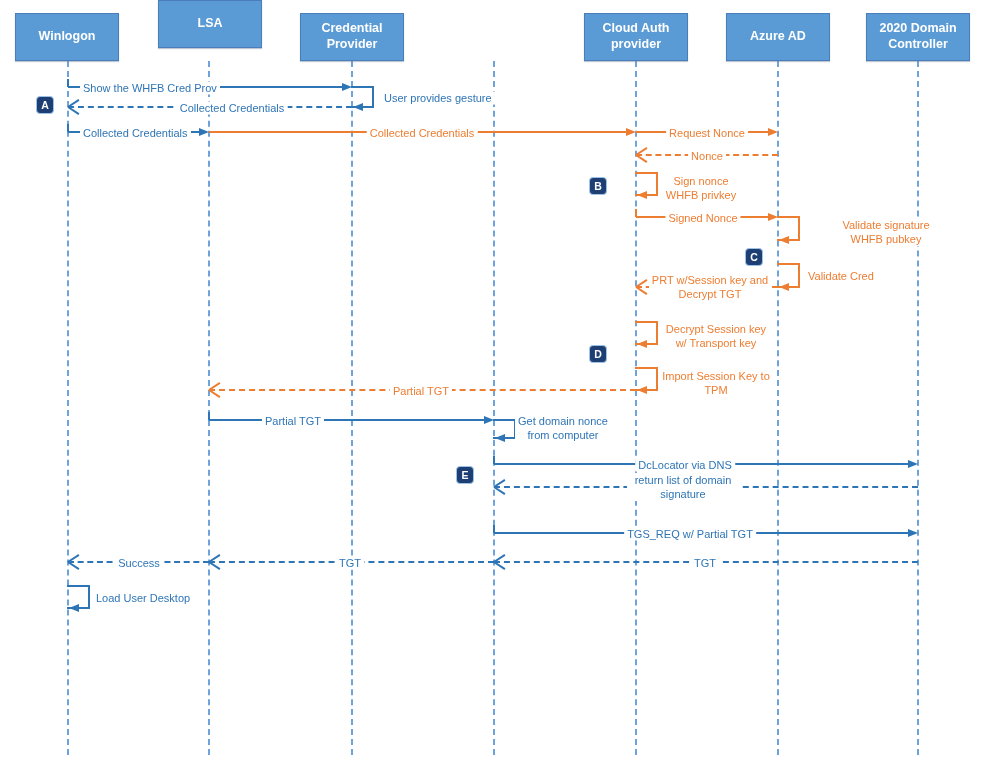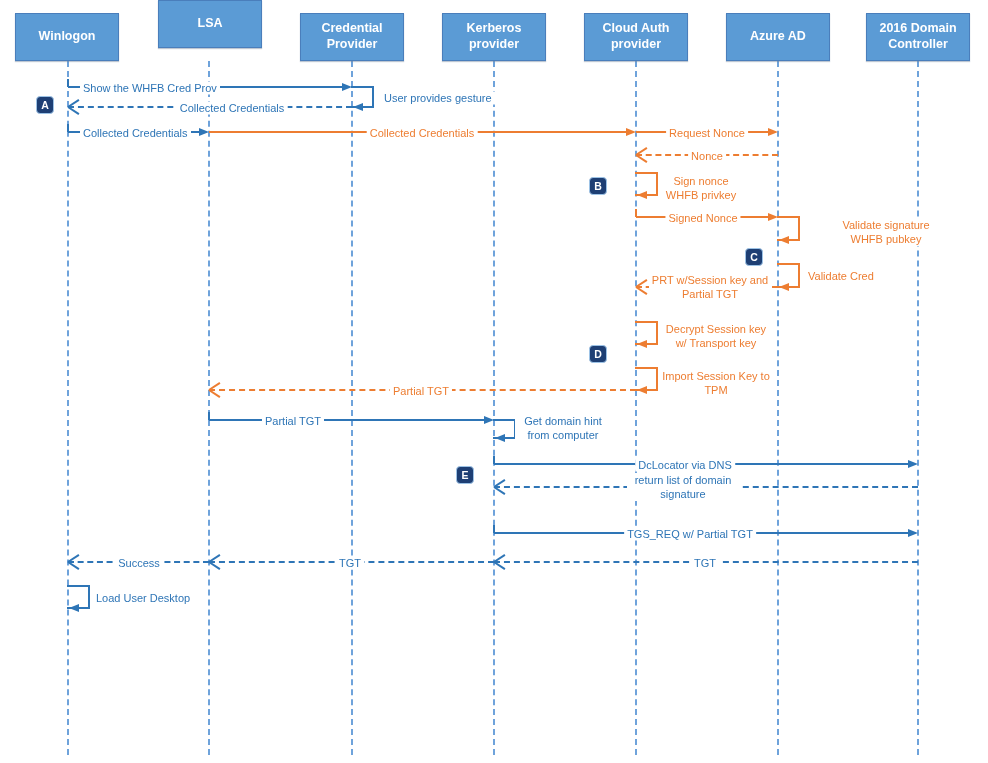--- a/index.html
+++ b/index.html
@@ -57,7 +57,6 @@
   <div class="actor" style="left:15px;top:13px">Winlogon</div>
   <div class="actor" style="left:158px;top:0">LSA</div>
   <div class="actor" style="left:300px;top:13px">Credential Provider</div>
-  <div class="actor" style="left:442px;top:13px">Kerberos provider</div>
   <div class="actor" style="left:584px;top:13px">Cloud Auth provider</div>
   <div class="actor" style="left:726px;top:13px">Azure AD</div>
   <div class="actor" style="left:866px;top:13px">2016 Domain Controller</div>

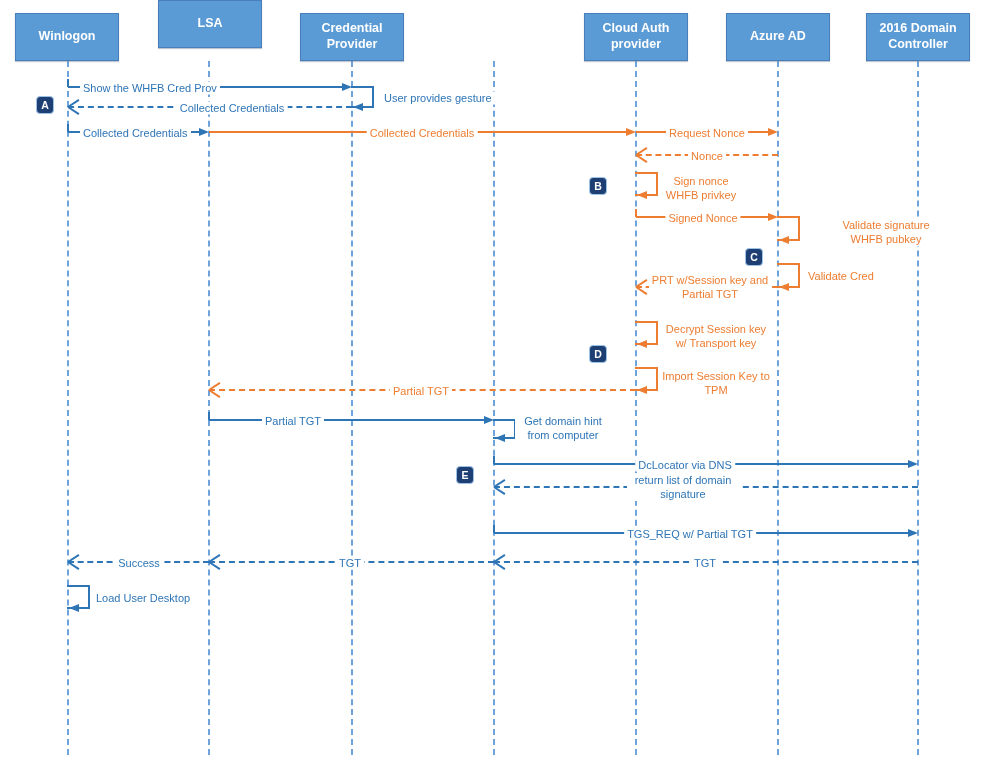--- a/index.html
+++ b/index.html
@@ -59,7 +59,7 @@
   <div class="actor" style="left:300px;top:13px">Credential Provider</div>
   <div class="actor" style="left:584px;top:13px">Cloud Auth provider</div>
   <div class="actor" style="left:726px;top:13px">Azure AD</div>
-  <div class="actor" style="left:866px;top:13px">2016 Domain Controller</div>
+  <div class="actor" style="left:866px;top:13px">2020 Domain Controller</div>
 
   <div class="badge" style="left:36px;top:96px">A</div>
   <div class="badge" style="left:589px;top:177px">B</div>

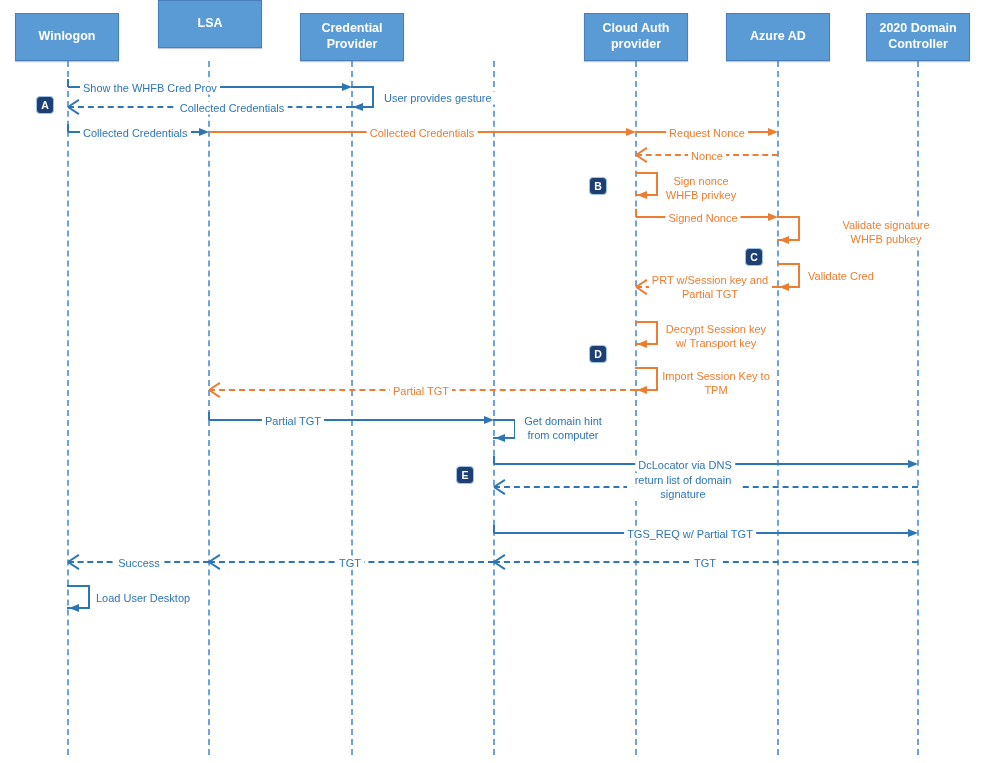--- a/index.html
+++ b/index.html
@@ -116,7 +116,7 @@
 
   <div class="ld orange" style="left:636px;top:286px;width:142px"></div>
   <div class="openl orange" style="left:636px;top:287px"></div>
-  <div class="lblm orange" style="left:710px;top:287px;width:118px">PRT w/Session key and Partial TGT</div>
+  <div class="lblm orange" style="left:710px;top:287px;width:118px">PRT w/Session key and Decrypt TGT</div>
 
   <div class="loop orange" style="left:635px;top:321px;width:23px;height:24px"></div>
   <div class="tri-l orange" style="left:637px;top:339.5px"></div>

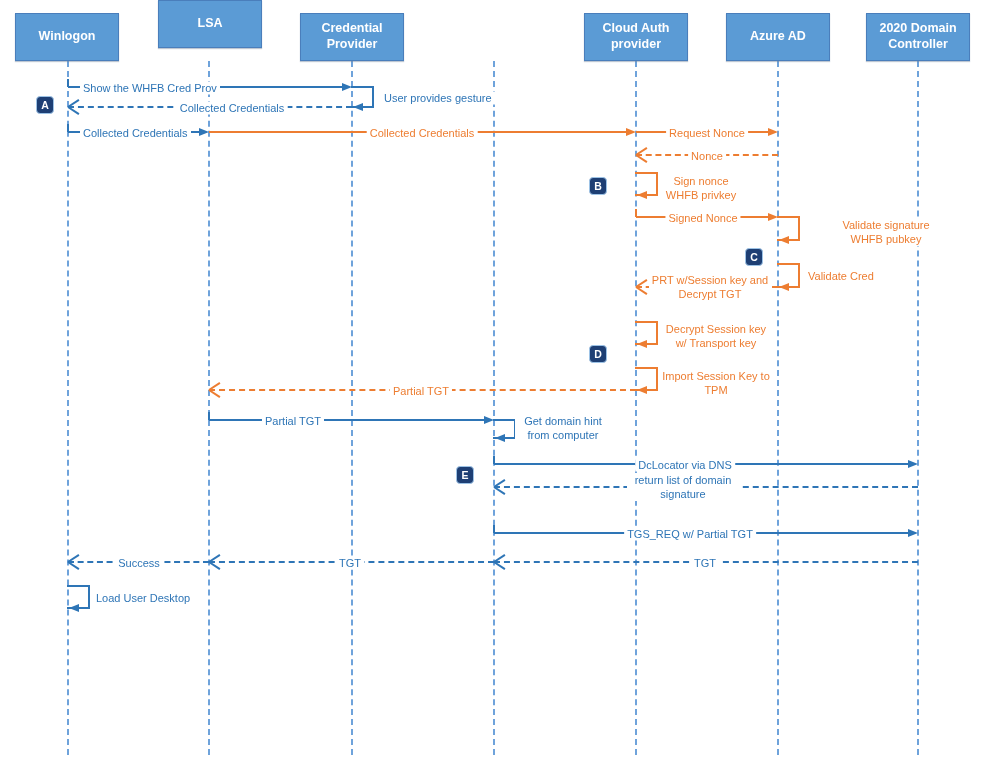--- a/index.html
+++ b/index.html
@@ -137,7 +137,7 @@
 
   <div class="loop blue" style="left:493px;top:419px;width:23px;height:20px"></div>
   <div class="tri-l blue" style="left:495px;top:433.5px"></div>
-  <div class="lblm blue" style="left:563px;top:428px;width:92px">Get domain hint from computer</div>
+  <div class="lblm blue" style="left:563px;top:428px;width:92px">Get domain nonce from computer</div>
 
   <div class="tick blue" style="left:493px;top:456px"></div>
   <div class="ln blue" style="left:494px;top:463px;width:414px"></div>

